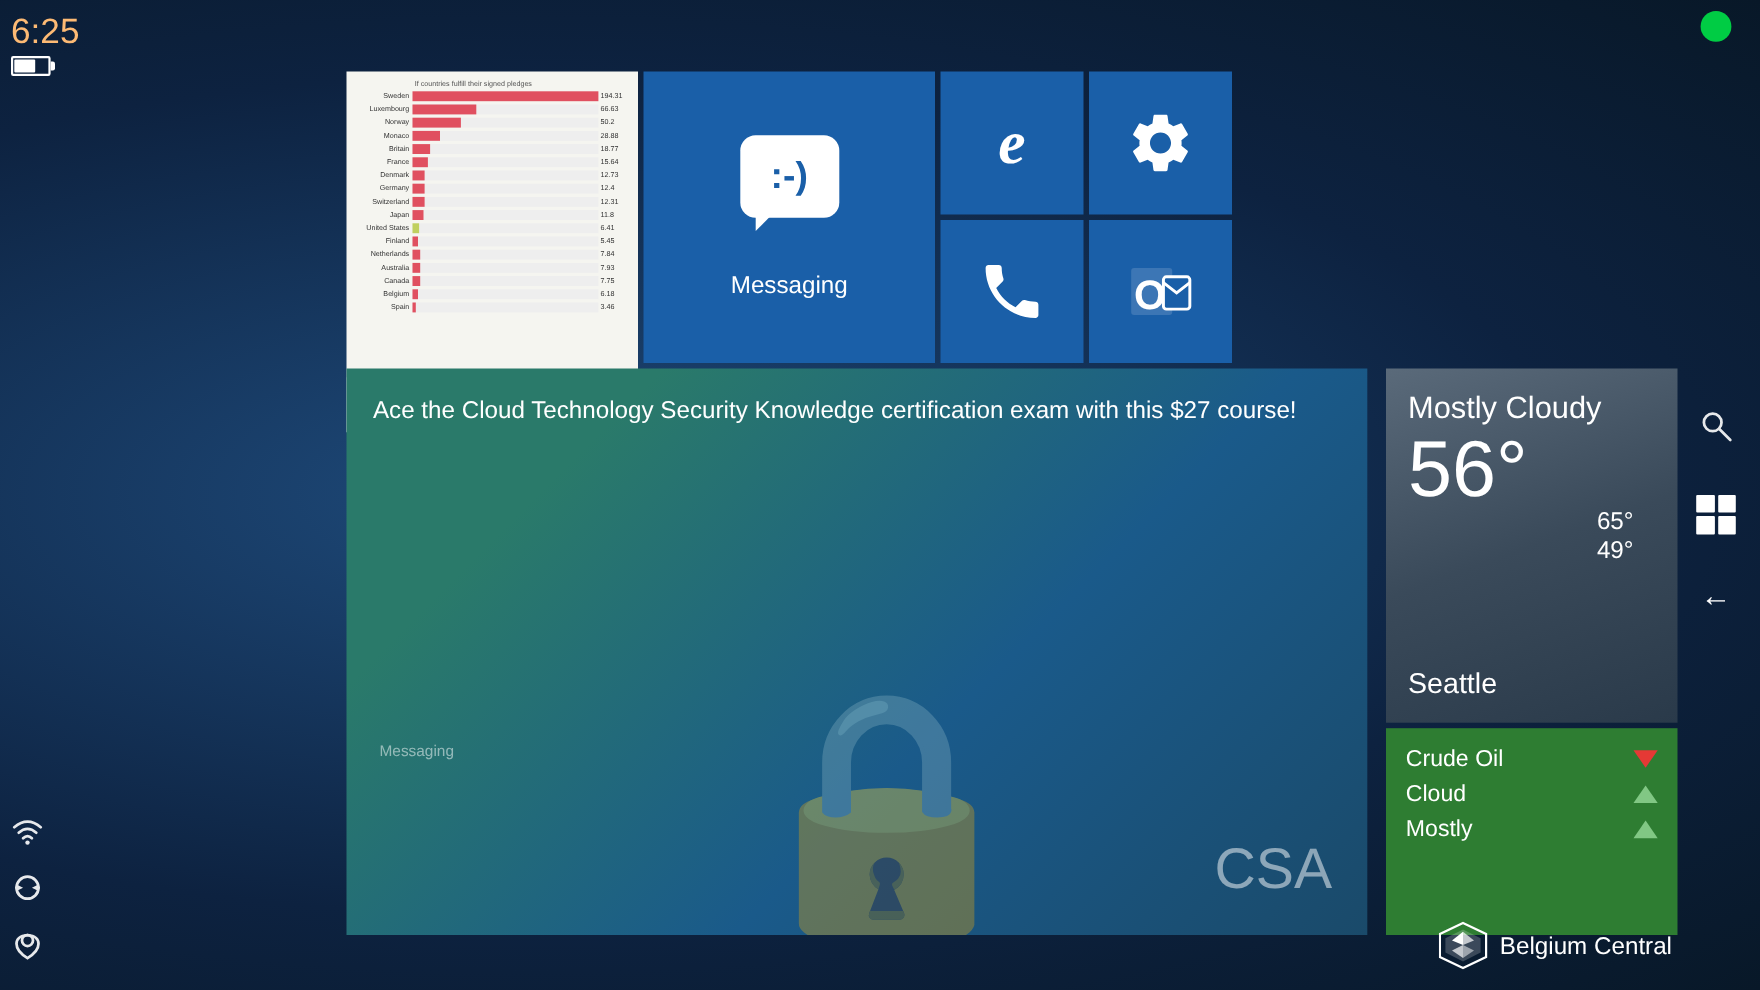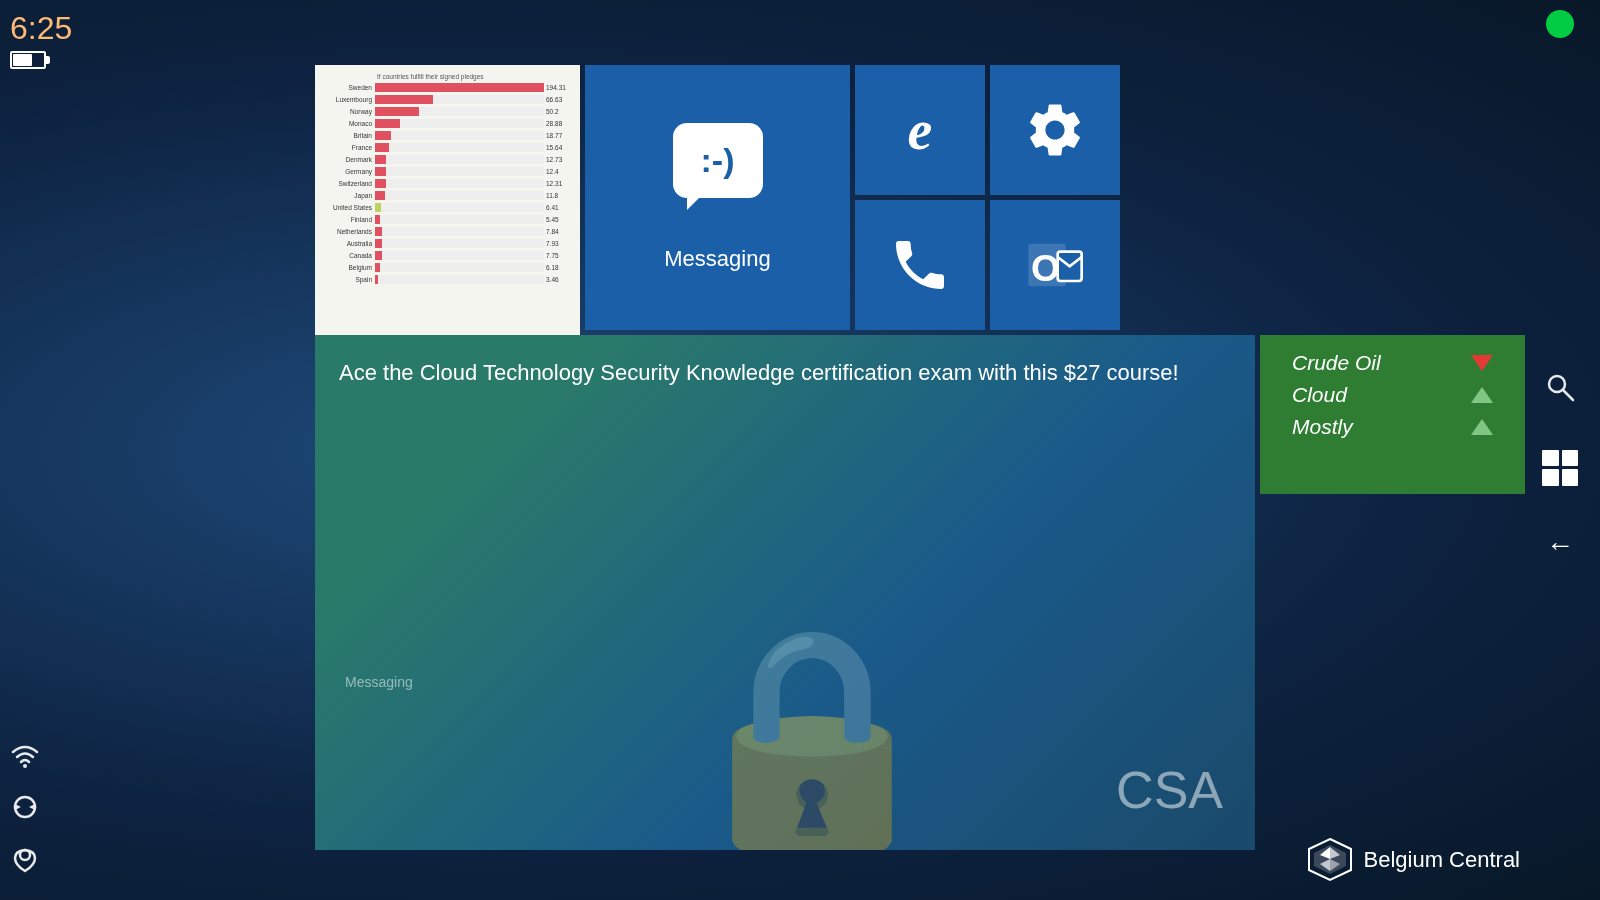--- a/index.html
+++ b/index.html
@@ -247,7 +247,7 @@
     
     .bottom-row {
       display: flex;
-      gap: 5px;
+      gap: 17px;
       height: calc(100% - 270px);
     }
 

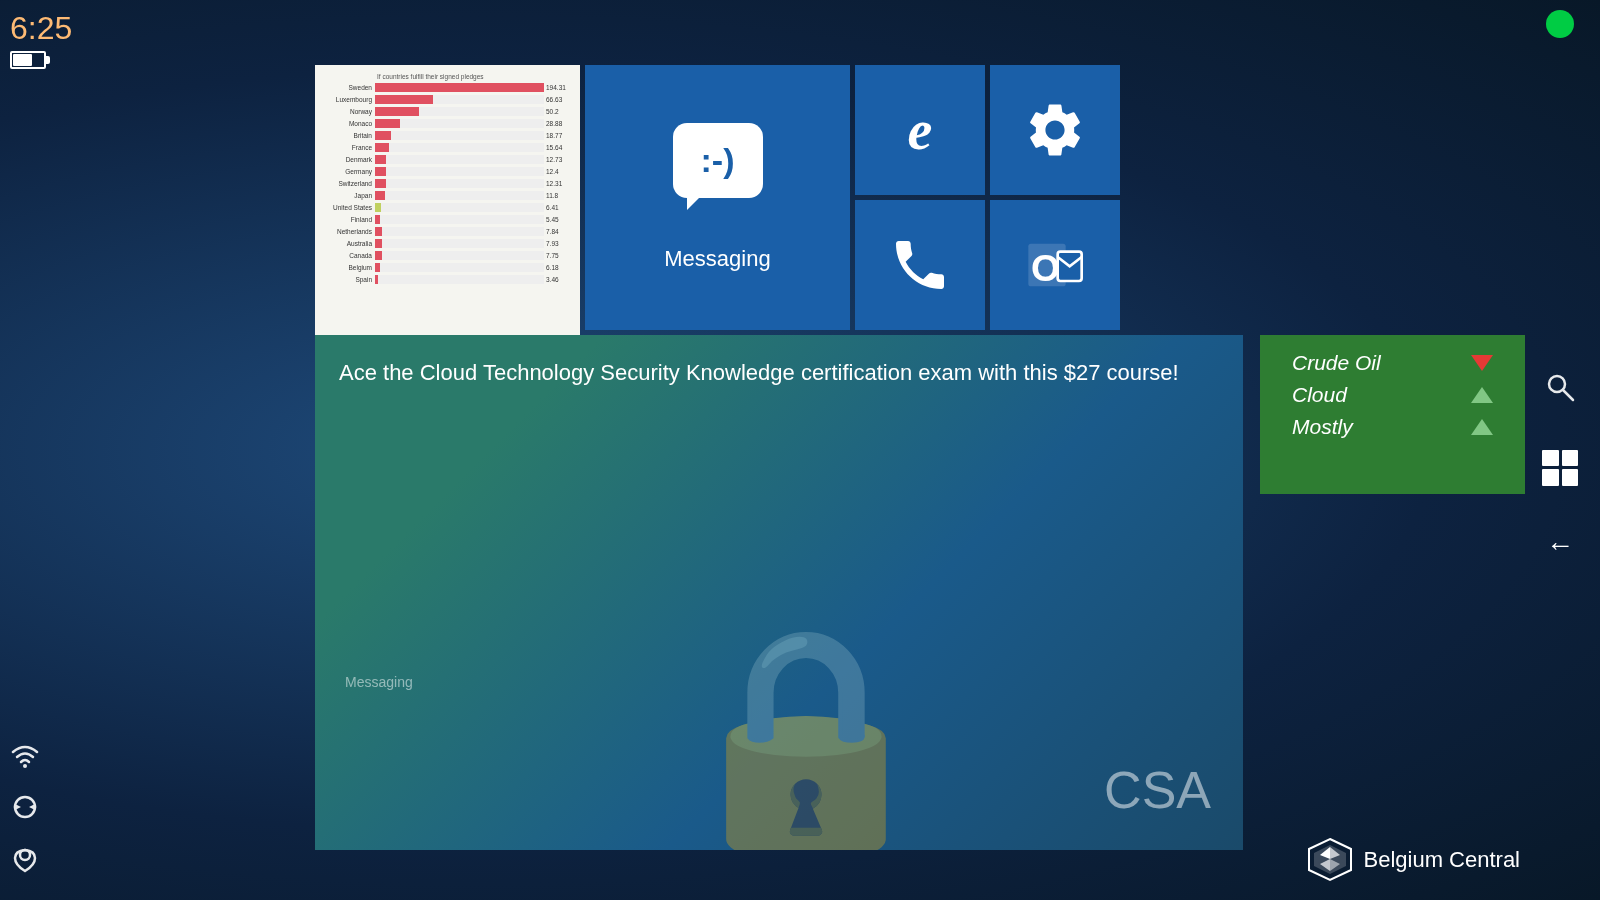--- a/index.html
+++ b/index.html
@@ -689,6 +689,17 @@
 
     <div class="right-col">
 
+      <div class="tile-weather">
+        <div class="weather-condition">Mostly Cloudy</div>
+        <div style="display:flex;align-items:flex-start;position:relative;">
+          <div class="weather-temp-main">56°</div>
+          <div class="weather-temp-range">
+            <span class="weather-temp-high">65°</span>
+            <span class="weather-temp-low">49°</span>
+          </div>
+        </div>
+        <div class="weather-city">Seattle</div>
+      </div>
 
       <div class="tile-stocks">
         <div class="stock-row">

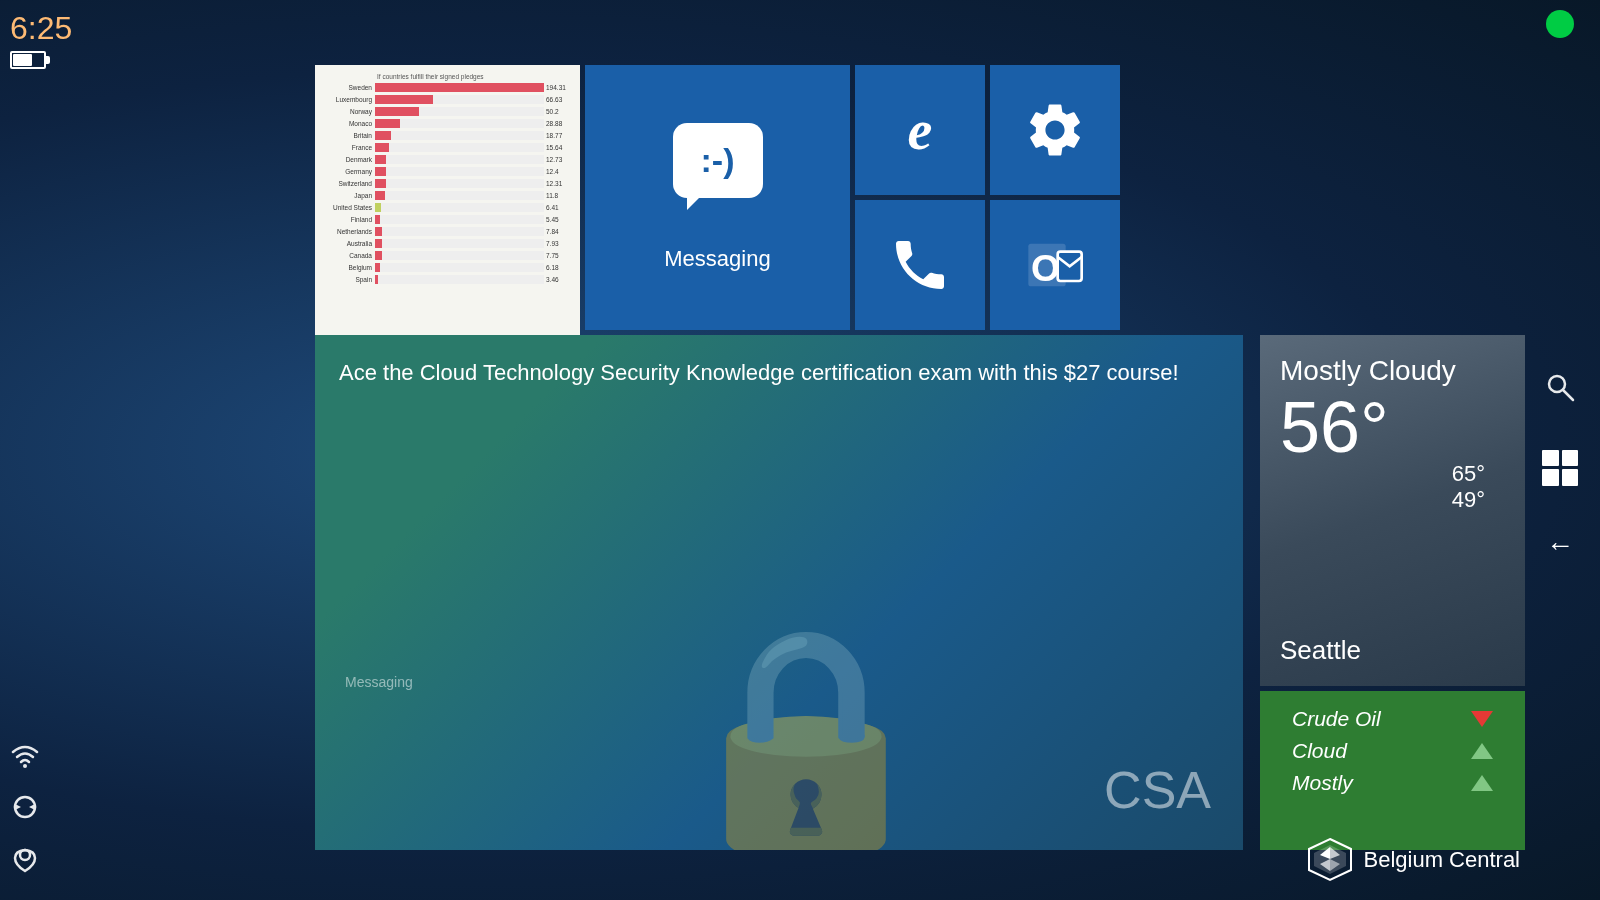--- a/index.html
+++ b/index.html
@@ -359,11 +359,10 @@
 
     
     .tile-stocks {
-      height: 159px;
+      height: 188px;
       background: #2e7d32;
-      padding: 16px 32px;
+      padding: 16px 18px;
       cursor: pointer;
-      font-style: italic;
     }
     .stock-row {
       display: flex;

